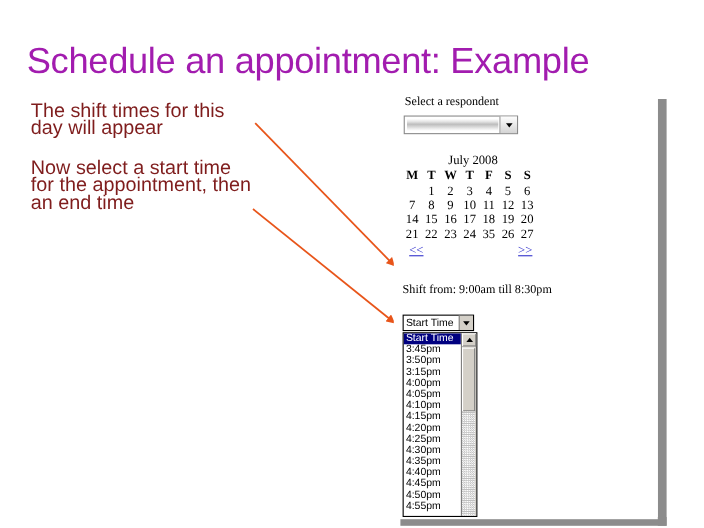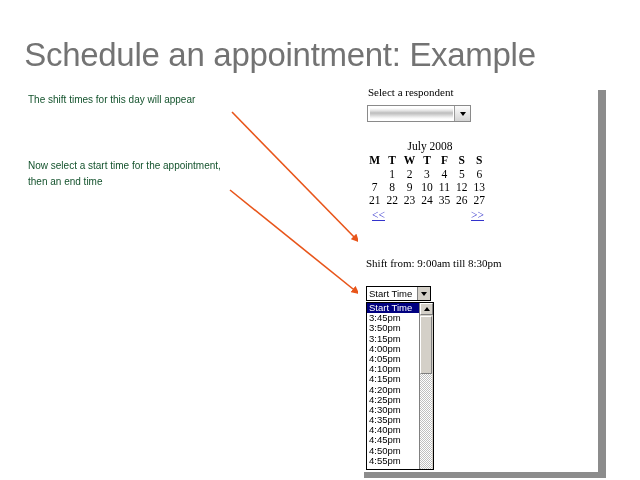--- a/index.html
+++ b/index.html
@@ -25,7 +25,7 @@
     font-family: "Liberation Sans", sans-serif;
     font-size: 33px;
     font-weight: 400;
-    color: #737373;
+    color: #a21caf;
     letter-spacing: -0.3px;
     white-space: nowrap;
   }

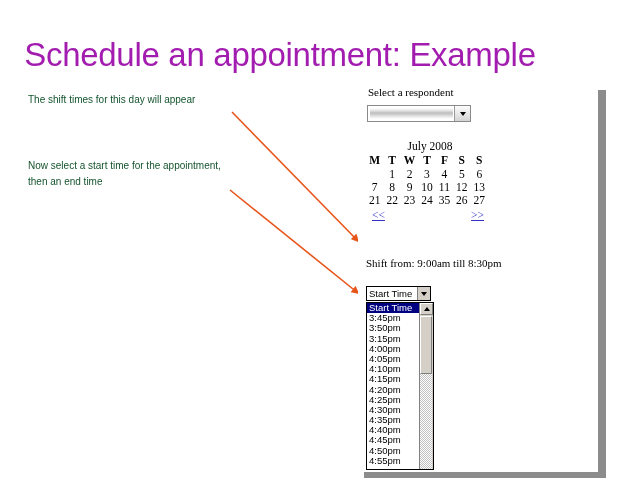--- a/index.html
+++ b/index.html
@@ -34,9 +34,9 @@
   .callout {
     position: absolute;
     font-family: "Liberation Sans", sans-serif;
-    font-size: 10px;
+    font-size: 18px;
     line-height: 16px;
-    color: #14532d;
+    color: #7f1d1d;
   }
   #callout-1 { left: 28px; top: 92px; width: 210px; }
   #callout-2 { left: 28px; top: 158px; width: 205px; }

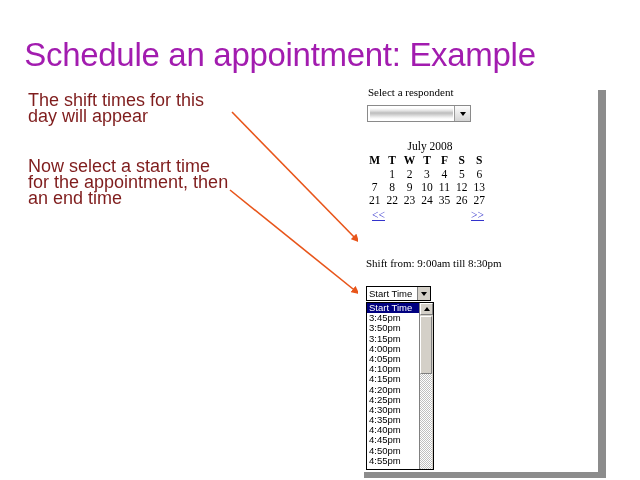--- a/index.html
+++ b/index.html
@@ -39,7 +39,7 @@
     color: #7f1d1d;
   }
   #callout-1 { left: 28px; top: 92px; width: 210px; }
-  #callout-2 { left: 28px; top: 158px; width: 205px; }
+  #callout-2 { left: 28px; top: 144px; width: 205px; }
 
   
   #arrow-layer {

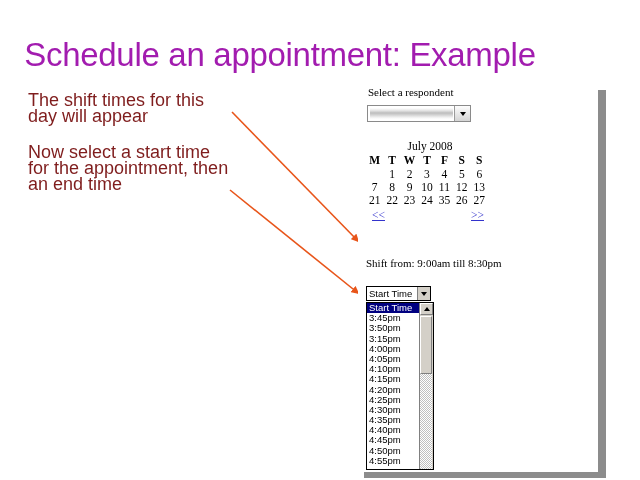--- a/index.html
+++ b/index.html
@@ -361,6 +361,15 @@
             <td>13</td>
           </tr>
           <tr>
+            <td>14</td>
+            <td>15</td>
+            <td>16</td>
+            <td>17</td>
+            <td>18</td>
+            <td>19</td>
+            <td>20</td>
+          </tr>
+          <tr>
             <td>21</td>
             <td>22</td>
             <td>23</td>

